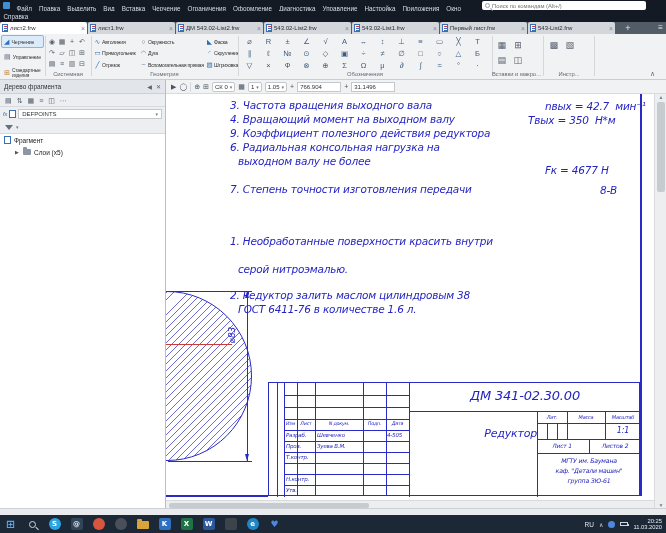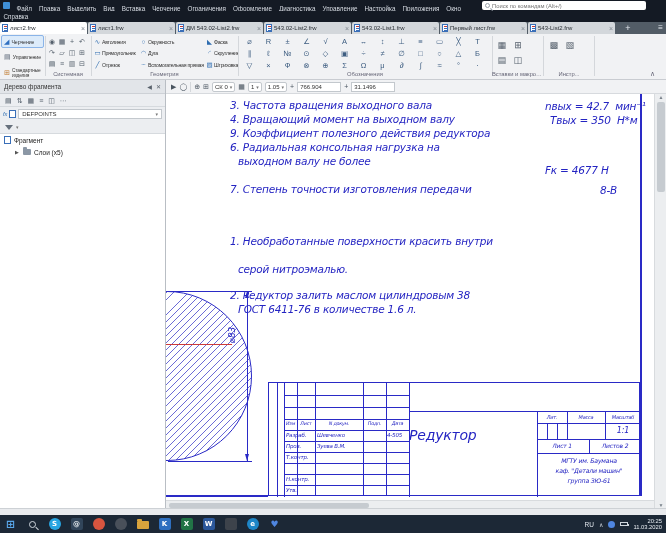--- a/index.html
+++ b/index.html
@@ -429,7 +429,7 @@
   <div class="dtext" style="left: 64px; top: 5px;">3. Частота вращения выходного вала</div>
       <div class="dtext" style="left: 379px; top: 6px;">nвых = 42.7  мин⁻¹</div>
       <div class="dtext" style="left: 64px; top: 19px;">4. Вращающий момент на выходном валу</div>
-      <div class="dtext" style="left: 384px; top: 20px;">Твых = 350  Н*м</div>
+      <div class="dtext" style="left: 362px; top: 20px;">Твых = 350  Н*м</div>
       <div class="dtext" style="left: 64px; top: 33px;">9. Коэффициент полезного действия редуктора</div>
       <div class="dtext" style="left: 64px; top: 47px;">6. Радиальная консольная нагрузка на</div>
       <div class="dtext" style="left: 72px; top: 61px;">выходном валу не более</div>

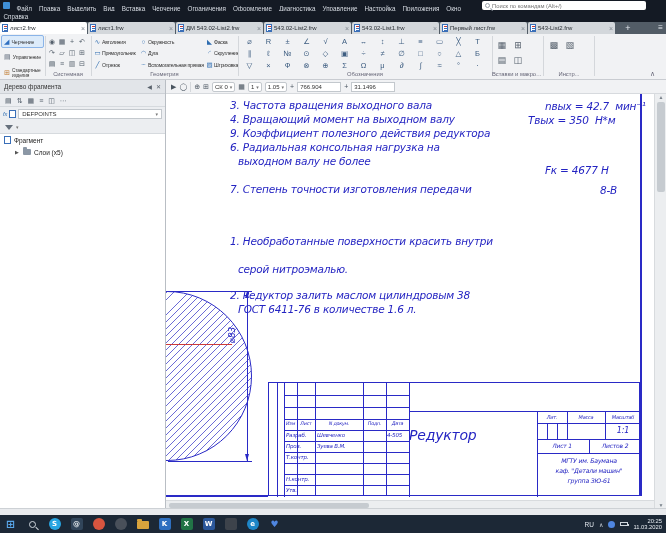--- a/index.html
+++ b/index.html
@@ -402,6 +402,7 @@
         <div class="tbl" style="left: 268px; top: 56px; width: 104px; height: 1px;"></div>
         <div class="tbl" style="left: 268px; top: 70px; width: 104px; height: 1px;"></div>
         <div class="tbl" style="left: 320px; top: 56px; width: 1px; height: 14px;"></div>
+        <div class="tbt" style="left: 140px; top: 5px; font-size: 13px; width: 232px; text-align: center;">ДМ 341-02.30.00</div>
         <div class="tbt" style="left: 140px; top: 44px; font-size: 14px; width: 128px; text-align: left;">Редуктор</div>
         <div class="tbt" style="left: 268px; top: 31px; font-size: 5px; width: 30px; text-align: center;">Лит.</div>
         <div class="tbt" style="left: 298px; top: 31px; font-size: 5px; width: 38px; text-align: center;">Масса</div>

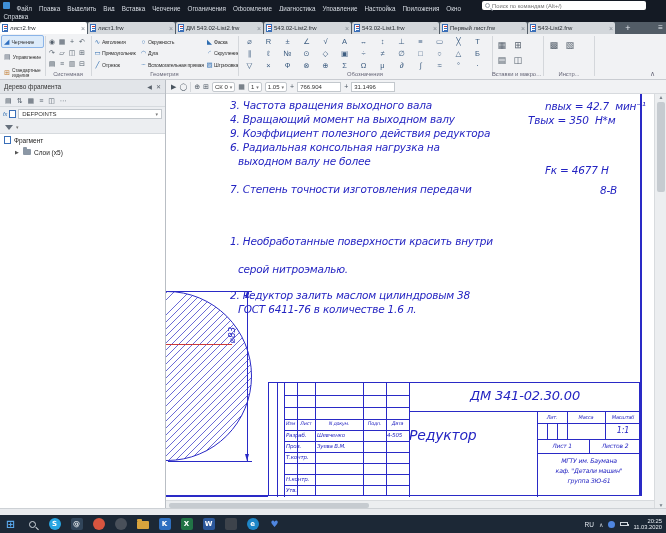--- a/index.html
+++ b/index.html
@@ -403,7 +403,7 @@
         <div class="tbl" style="left: 268px; top: 70px; width: 104px; height: 1px;"></div>
         <div class="tbl" style="left: 320px; top: 56px; width: 1px; height: 14px;"></div>
         <div class="tbt" style="left: 140px; top: 5px; font-size: 13px; width: 232px; text-align: center;">ДМ 341-02.30.00</div>
-        <div class="tbt" style="left: 140px; top: 44px; font-size: 14px; width: 128px; text-align: left;">Редуктор</div>
+        <div class="tbt" style="left: 140px; top: 44px; font-size: 11px; width: 128px; text-align: right;">Редуктор</div>
         <div class="tbt" style="left: 268px; top: 31px; font-size: 5px; width: 30px; text-align: center;">Лит.</div>
         <div class="tbt" style="left: 298px; top: 31px; font-size: 5px; width: 38px; text-align: center;">Масса</div>
         <div class="tbt" style="left: 336px; top: 31px; font-size: 5px; width: 36px; text-align: center;">Масштаб</div>

